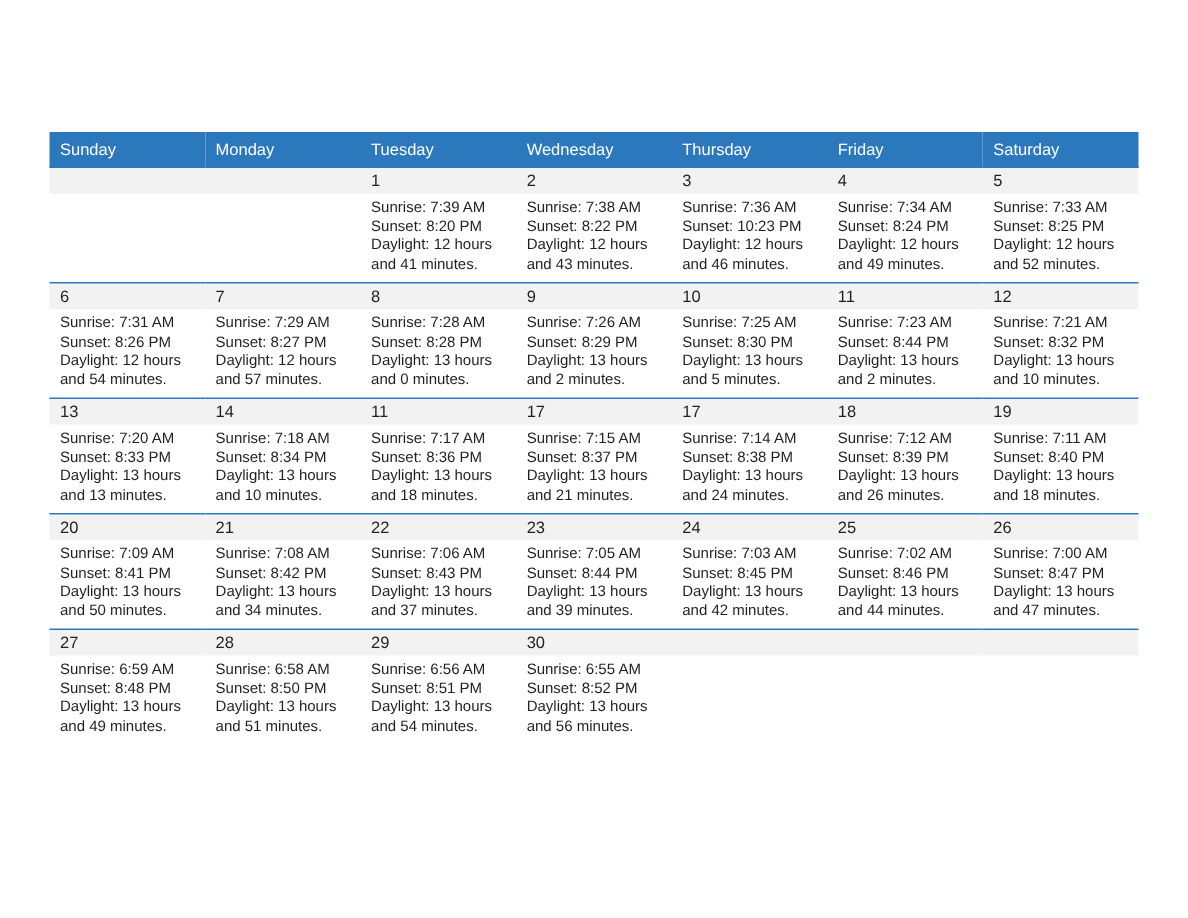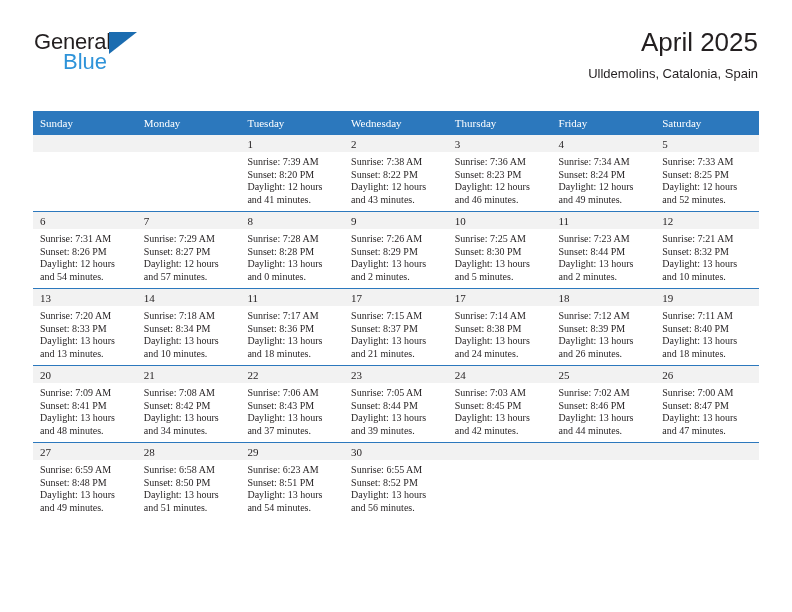--- a/index.html
+++ b/index.html
@@ -137,19 +137,6 @@
 
 <div class="page">
 
-  <div class="header">
-
-    <div class="brand">
-      <span class="brand-general">General</span><span class="brand-triangle"></span>
-      <span class="brand-blue">Blue</span>
-    </div>
-
-    <div class="title-block">
-      <div class="cal-title">April 2025</div>
-      <div class="cal-subtitle">Ulldemolins, Catalonia, Spain</div>
-    </div>
-
-  </div>
 
   <table class="calendar">
     <thead>

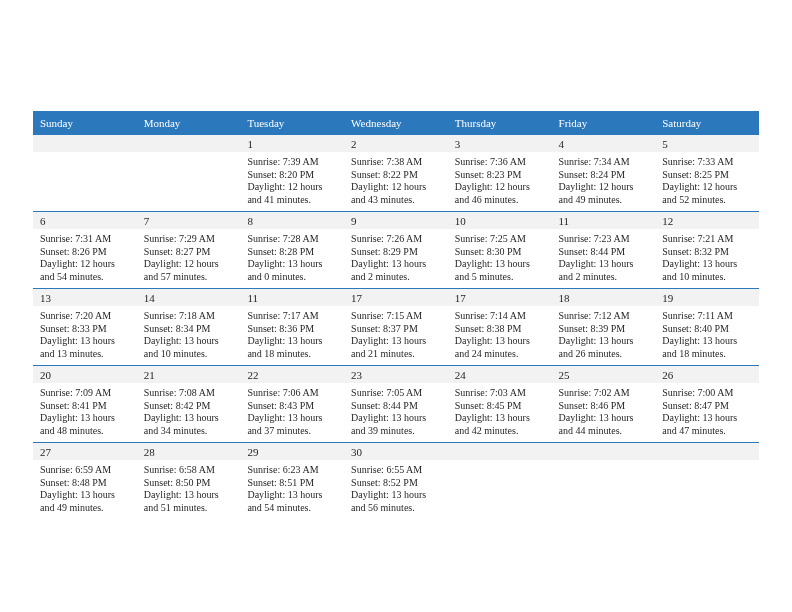--- a/index.html
+++ b/index.html
@@ -83,11 +83,10 @@
   .calendar {
     position: absolute;
     left: 33px;
-    top: 111px;
+    top: 88px;
     width: 726px;
     border-collapse: collapse;
     table-layout: fixed;
-    font-family: Liberation Serif, serif;
   }
   .calendar th {
     background: #2c78bd;

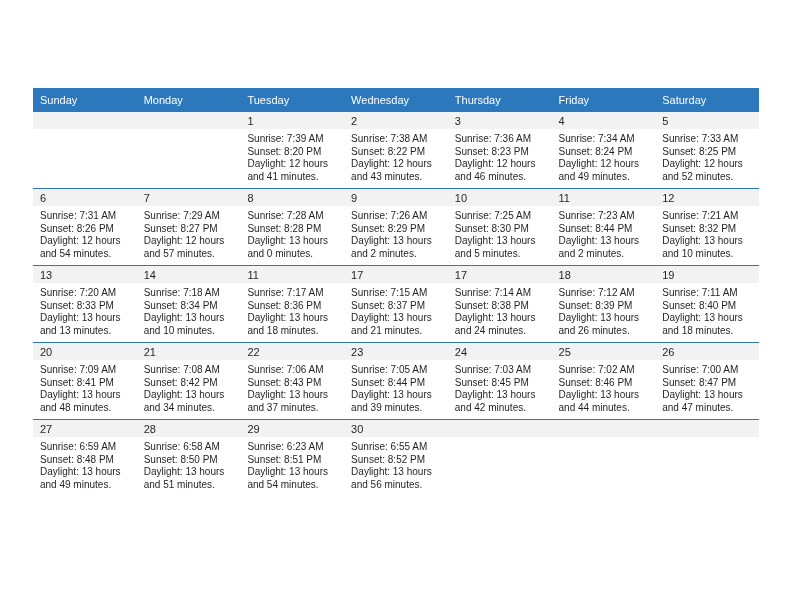--- a/index.html
+++ b/index.html
@@ -181,7 +181,7 @@
             <div class="daynum-band">3</div>
             <div class="cell-body">
               <div>Sunrise: 7:36 AM</div>
-              <div>Sunset: 8:23 PM</div>
+              <div>Sunset: 10:23 PM</div>
               <div>Daylight: 12 hours</div>
               <div>and 46 minutes.</div>
             </div>

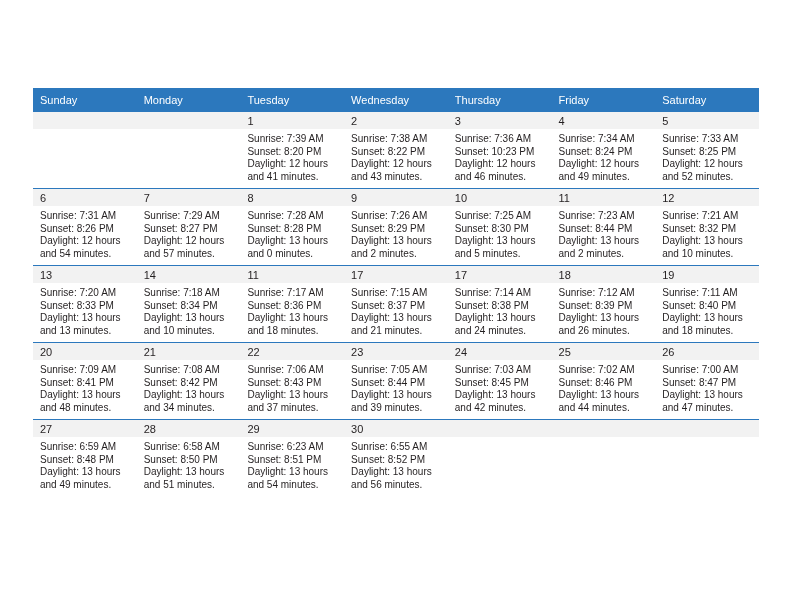--- a/index.html
+++ b/index.html
@@ -342,7 +342,7 @@
               <div>Sunrise: 7:09 AM</div>
               <div>Sunset: 8:41 PM</div>
               <div>Daylight: 13 hours</div>
-              <div>and 48 minutes.</div>
+              <div>and 50 minutes.</div>
             </div>
           </td>
           <td class="">

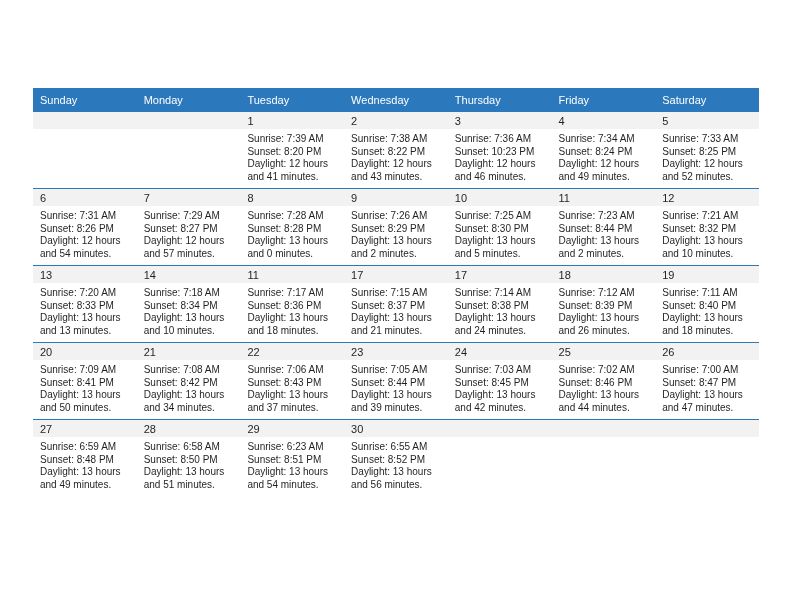--- a/index.html
+++ b/index.html
@@ -422,7 +422,7 @@
           <td class="">
             <div class="daynum-band">29</div>
             <div class="cell-body">
-              <div>Sunrise: 6:23 AM</div>
+              <div>Sunrise: 6:56 AM</div>
               <div>Sunset: 8:51 PM</div>
               <div>Daylight: 13 hours</div>
               <div>and 54 minutes.</div>

